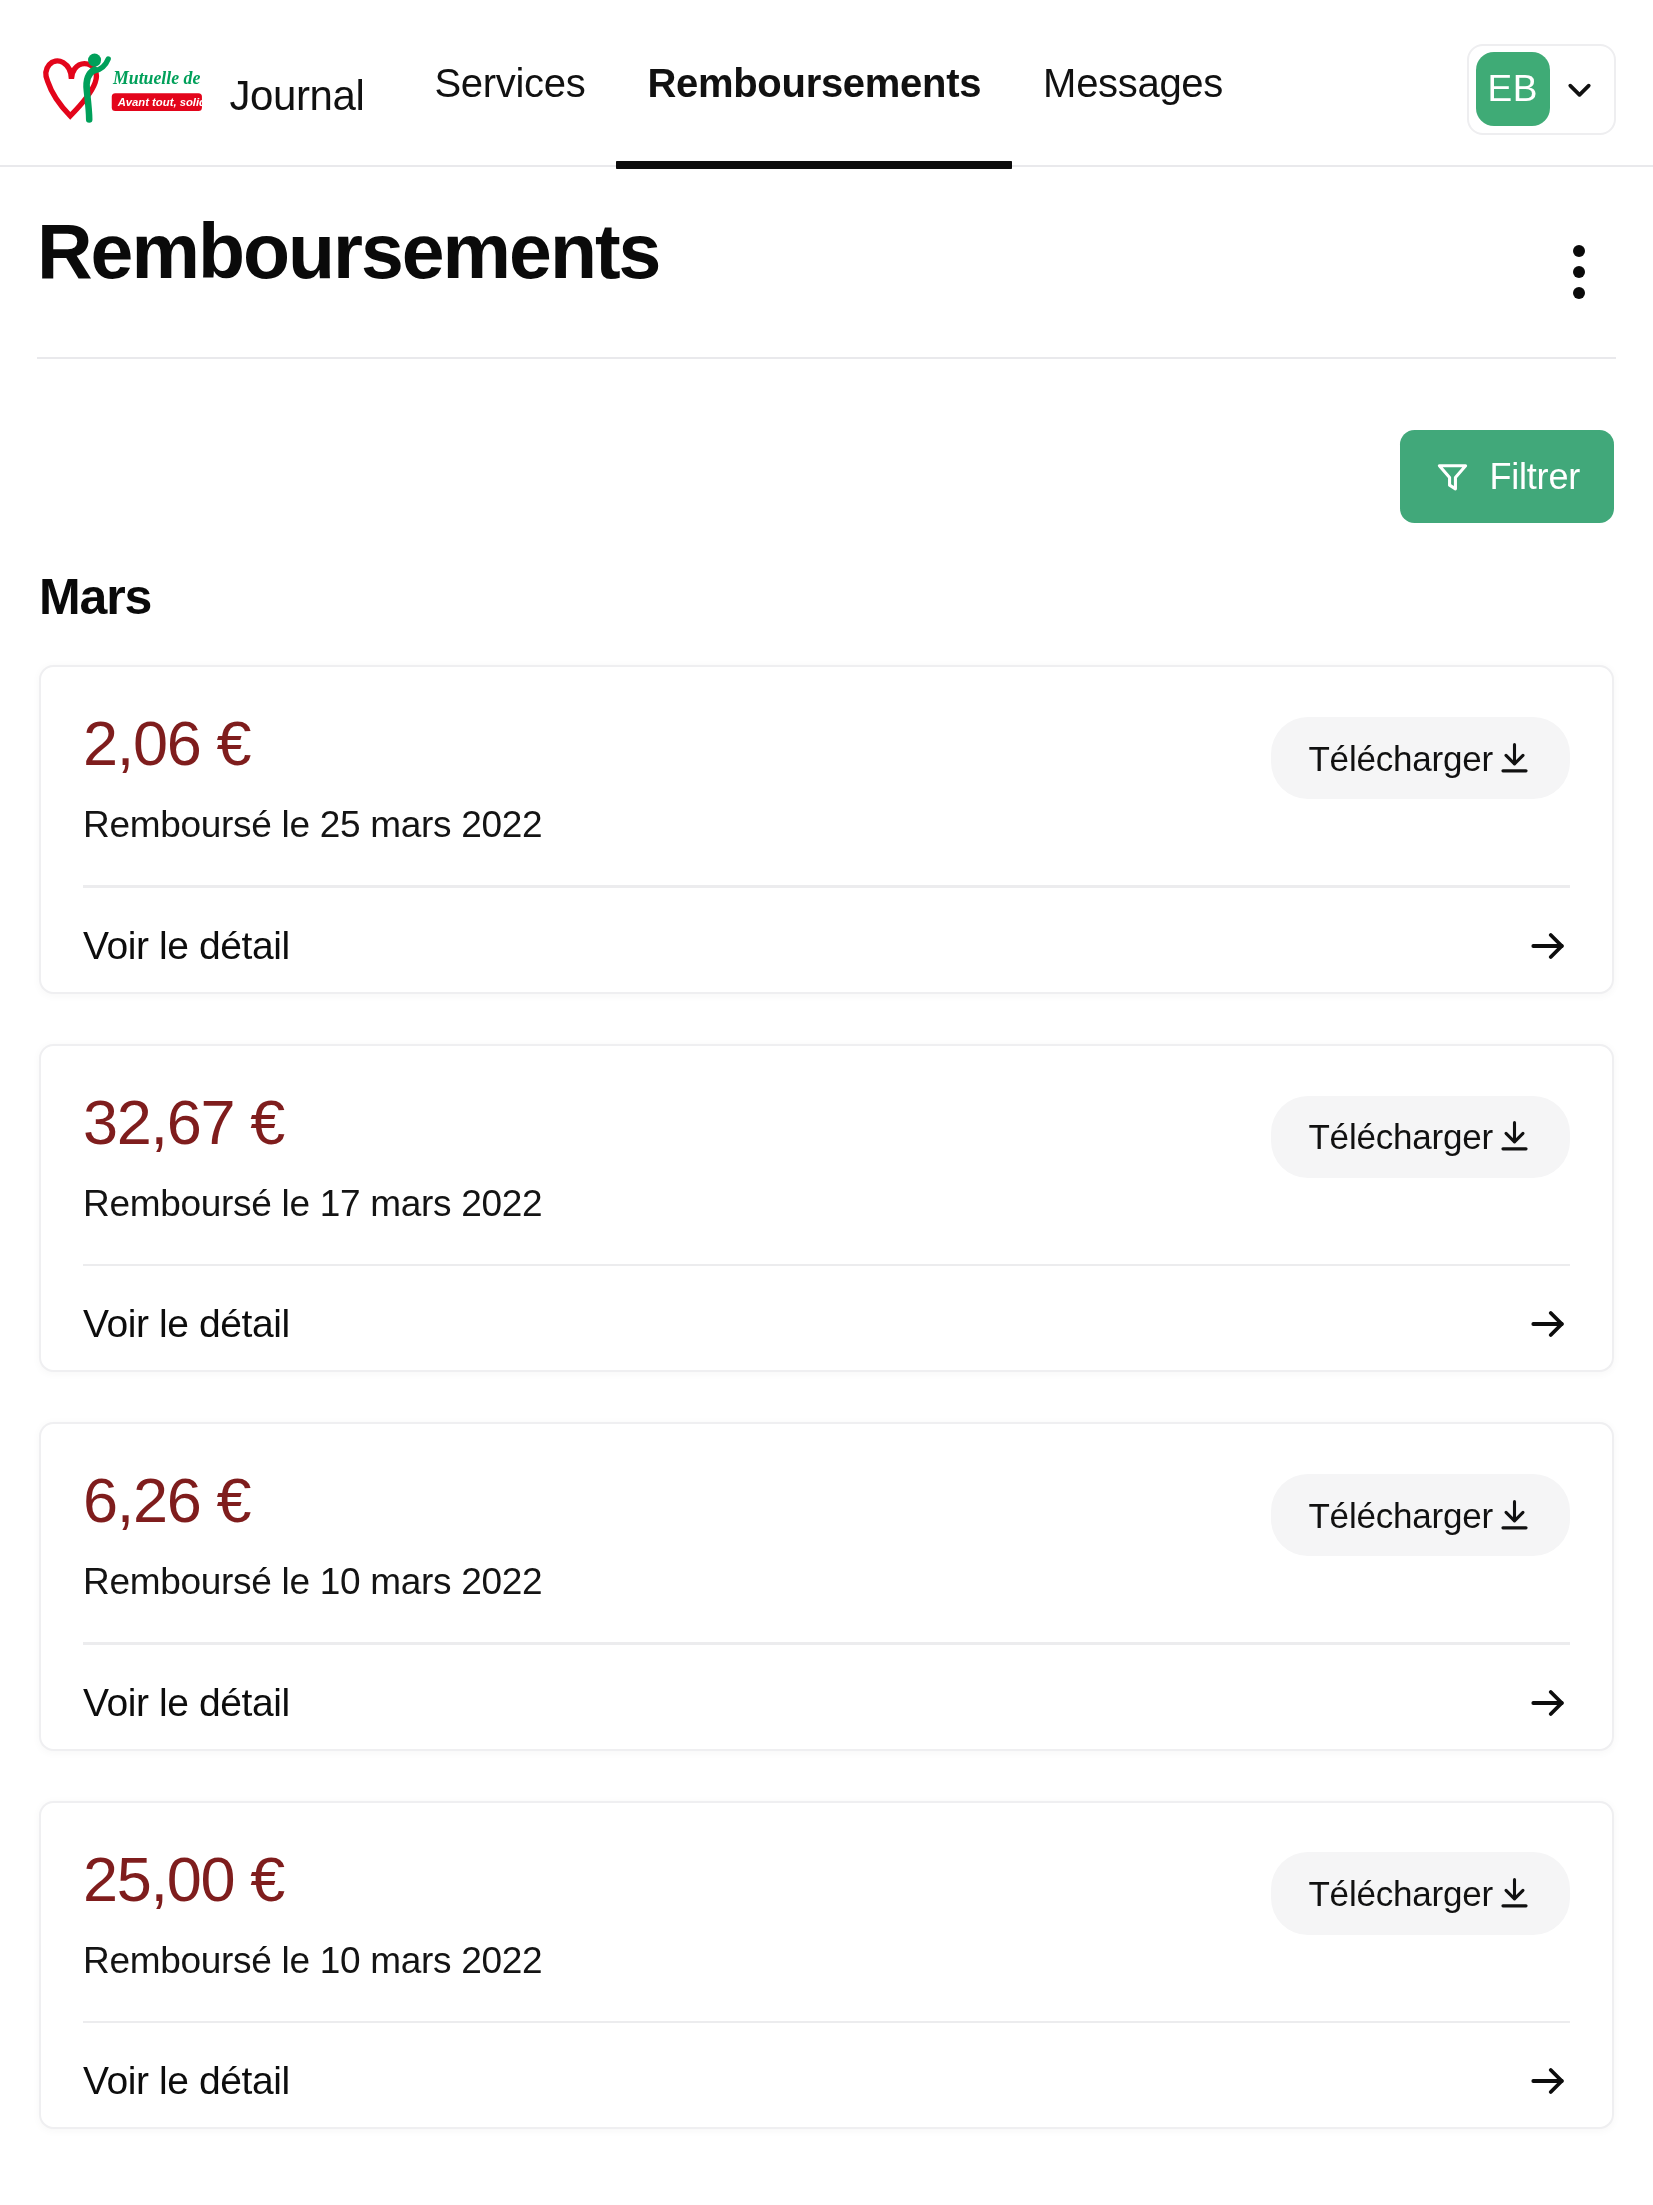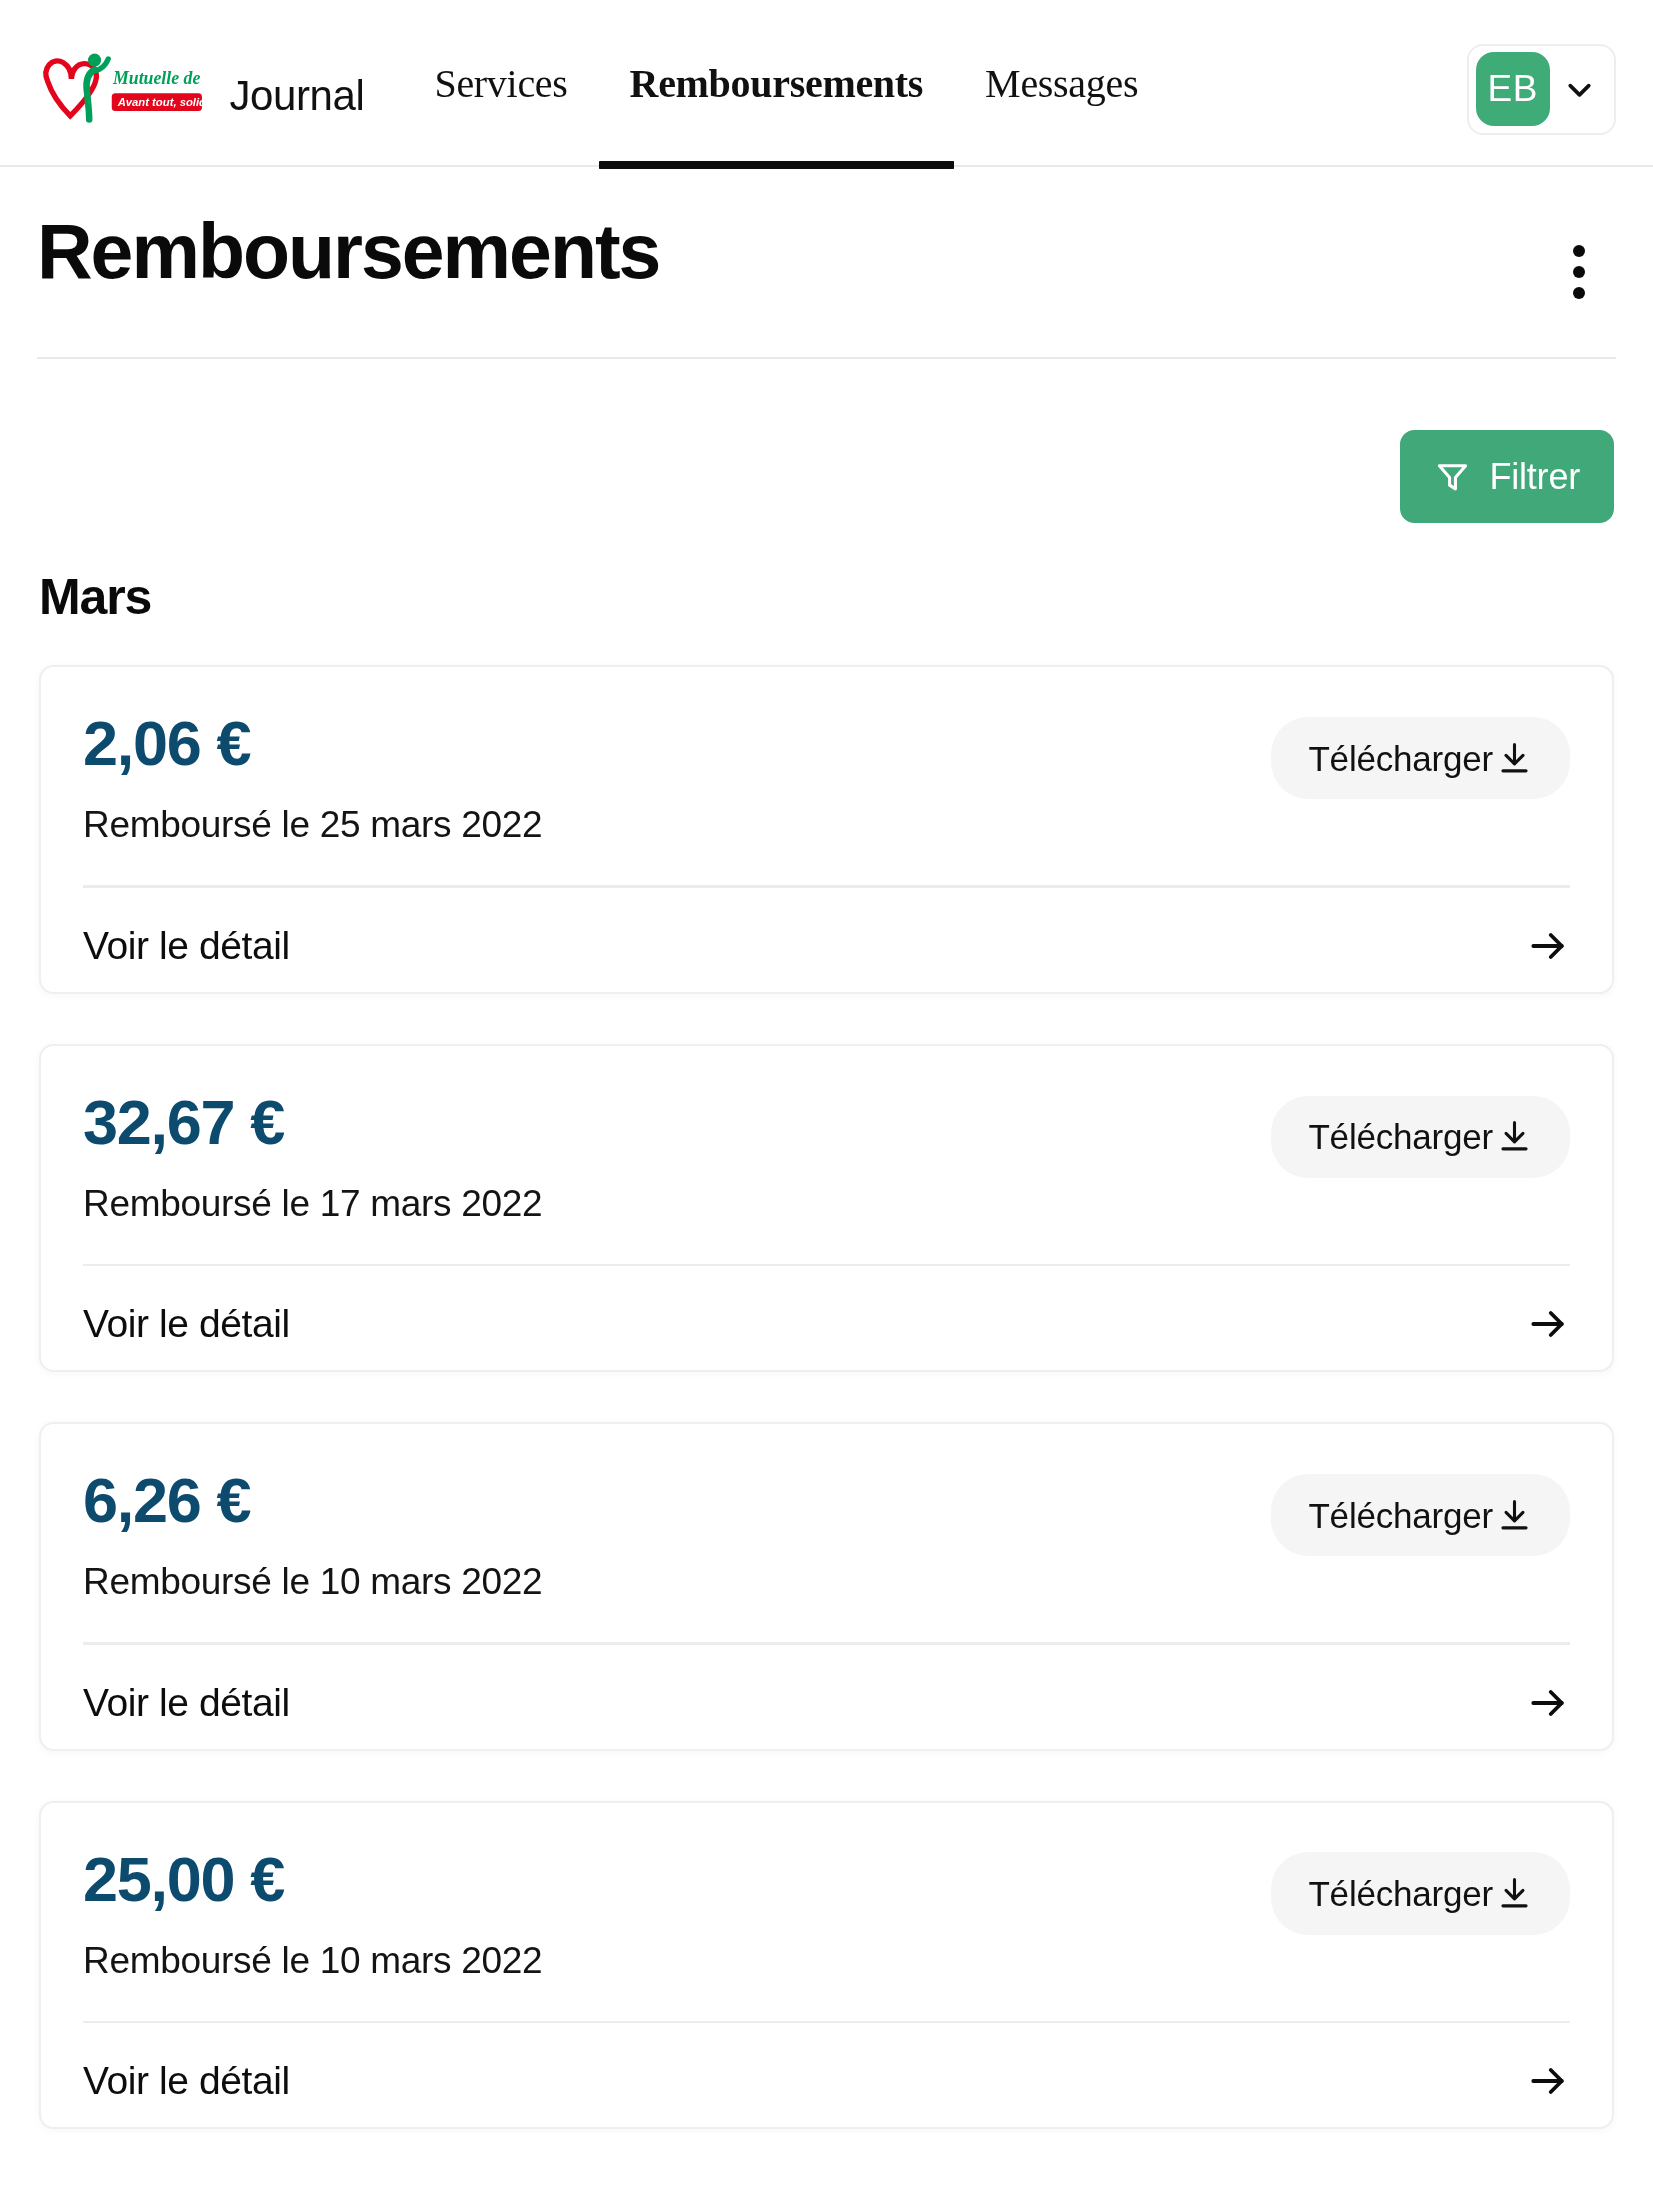--- a/index.html
+++ b/index.html
@@ -56,7 +56,6 @@
     height: 167px;
     margin-left: 39px;
     flex: 1 1 auto;
-    font-family: Liberation Serif, serif;
   }
 
   .nav-item {

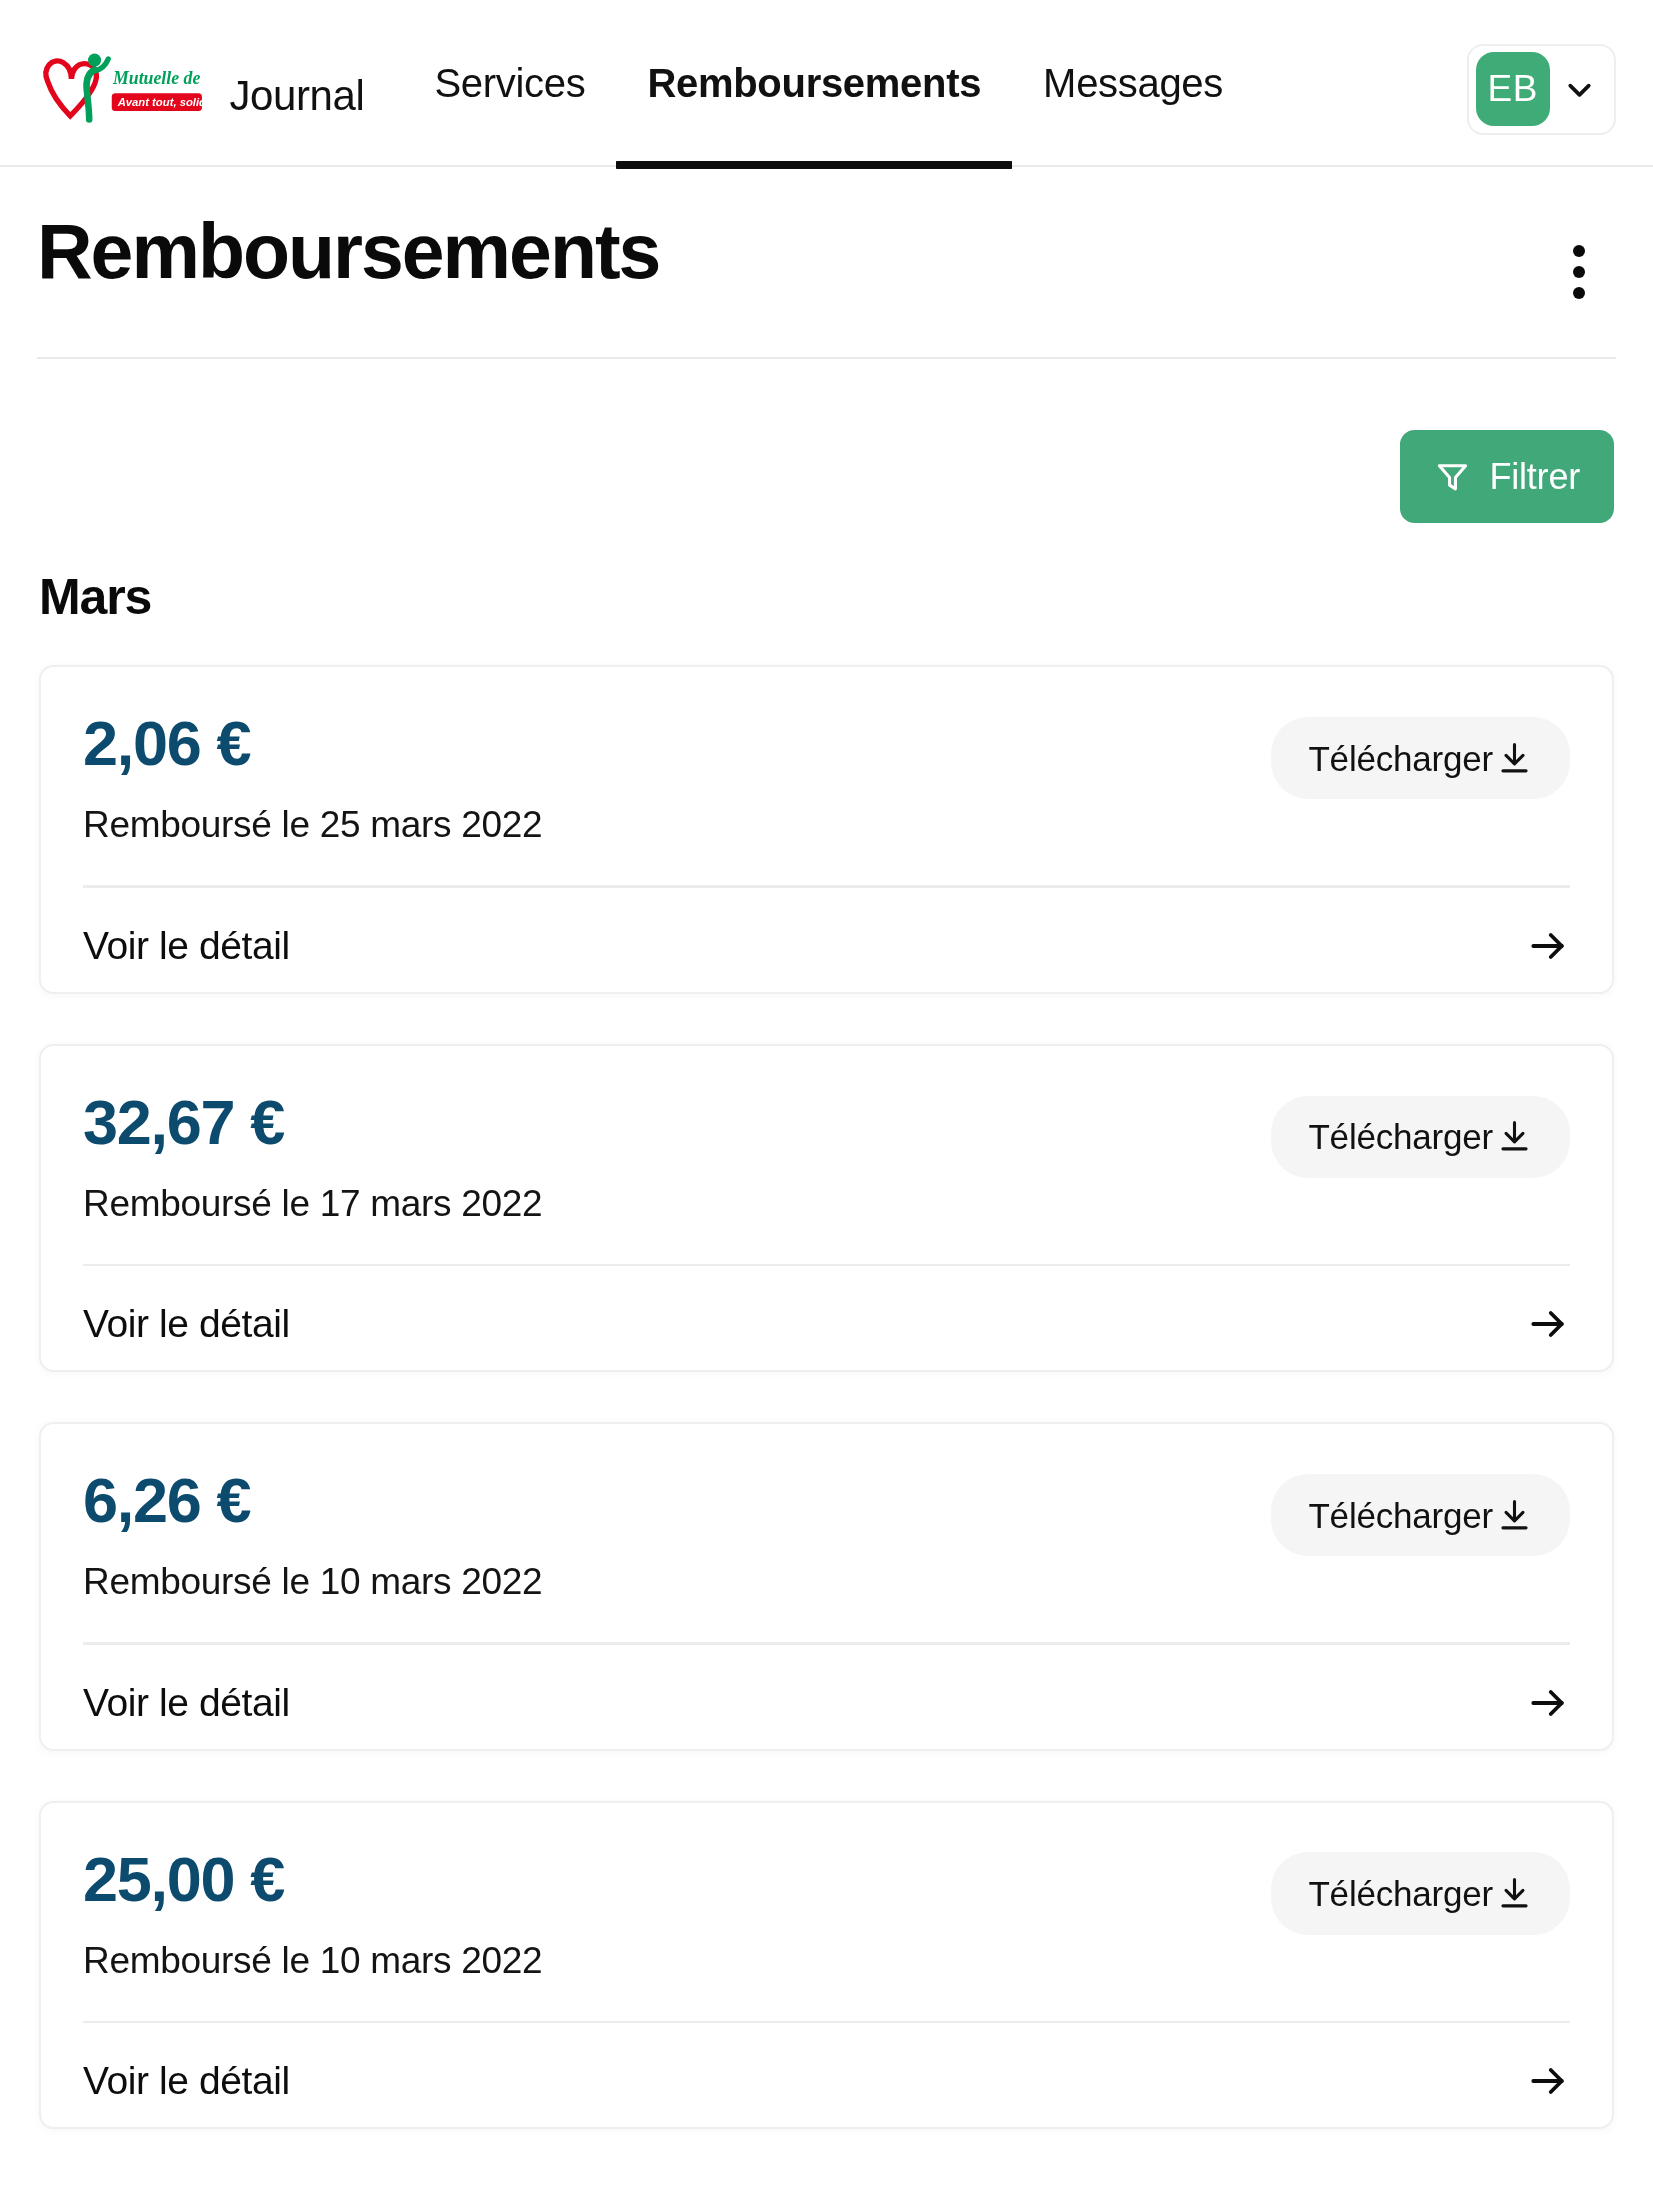--- a/index.html
+++ b/index.html
@@ -234,8 +234,8 @@
 
   .amount {
     font-size: 63px;
-    font-weight: 700;
-    color: #0c4a6e;
+    font-weight: 400;
+    color: #7f1d1d;
     letter-spacing: -1.3px;
     line-height: 1;
     white-space: nowrap;

